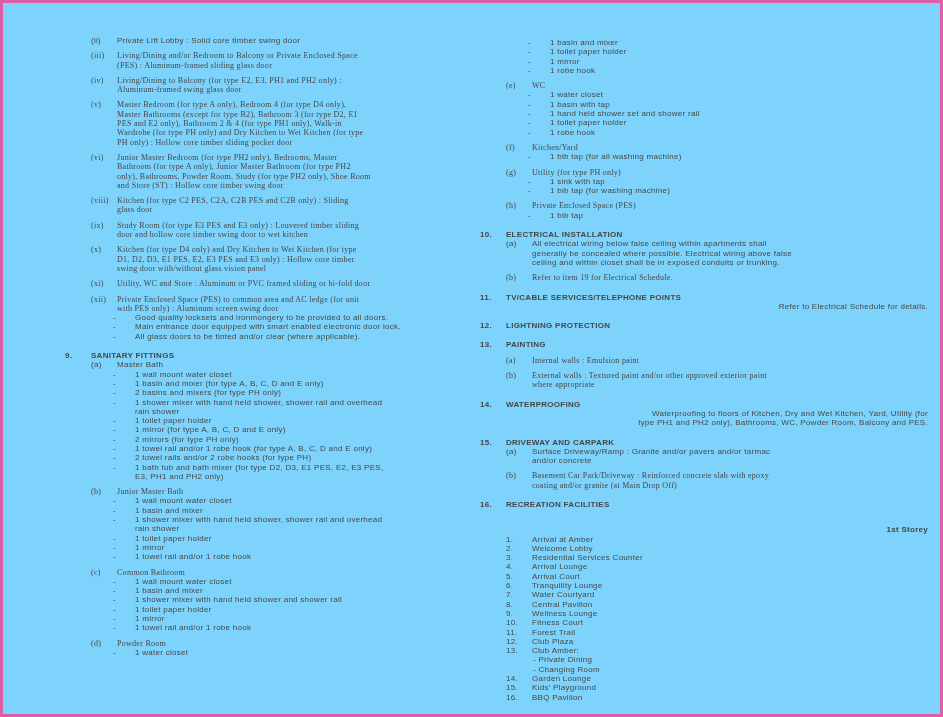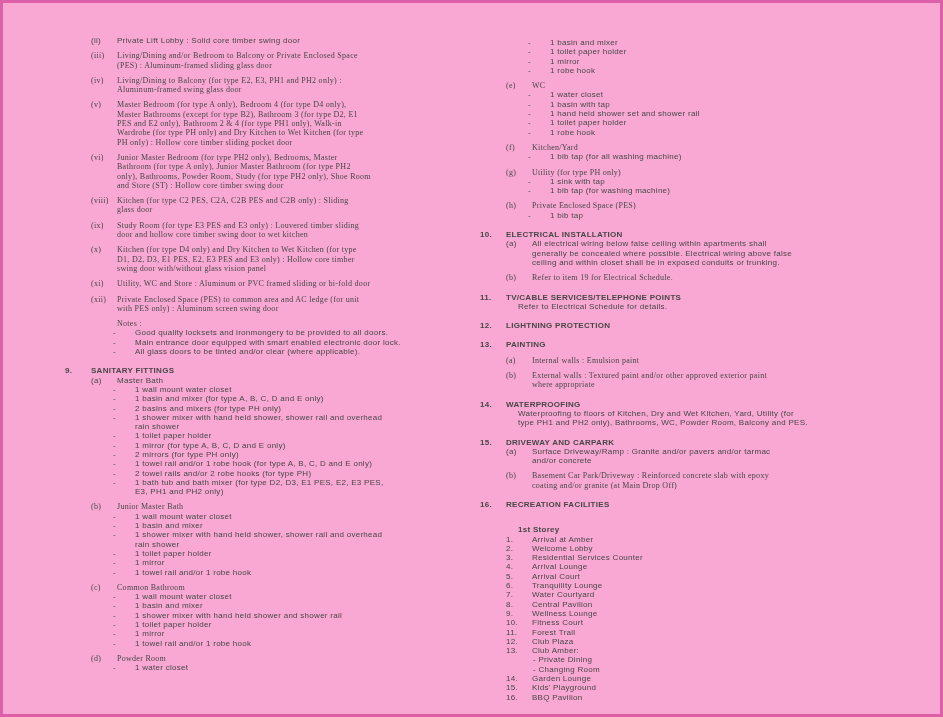--- a/index.html
+++ b/index.html
@@ -36,7 +36,7 @@
 </head>
 <body>
 
-<div class="page" style="border-color: rgb(221, 95, 167); background: #f9a8d4;">
+<div class="page" style="border-color: rgb(221, 95, 167); background: #7dd3fc;">
   <div class="col col-left" id="col-left" style="color: rgb(71, 71, 71);">
       <div class="row item">
         <span class="lbl">(ii)</span>

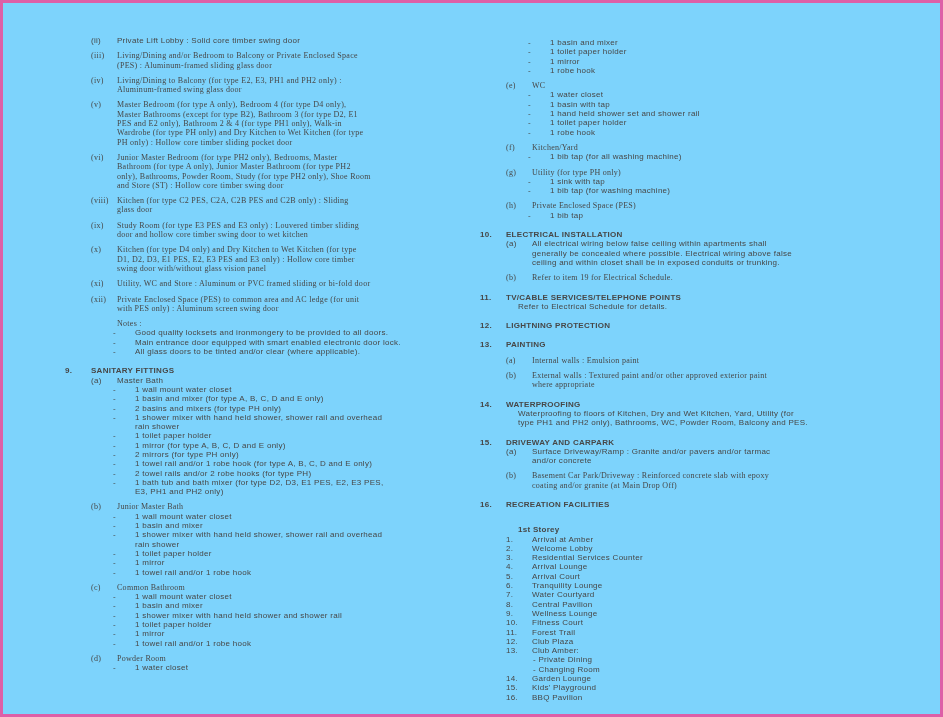--- a/index.html
+++ b/index.html
@@ -24,7 +24,7 @@
   .item    { margin-left:26px; }
   .dash    { margin-left:48px; }
   .dash .lbl { flex:0 0 22px; }
-  .para    { margin-left:38px; }
+  .para    { margin-left:26px;text-align:right; }
   .note-head { margin-left:52px; }
   .sub     { margin-left:53px; }
   .bold    { font-weight:bold; }

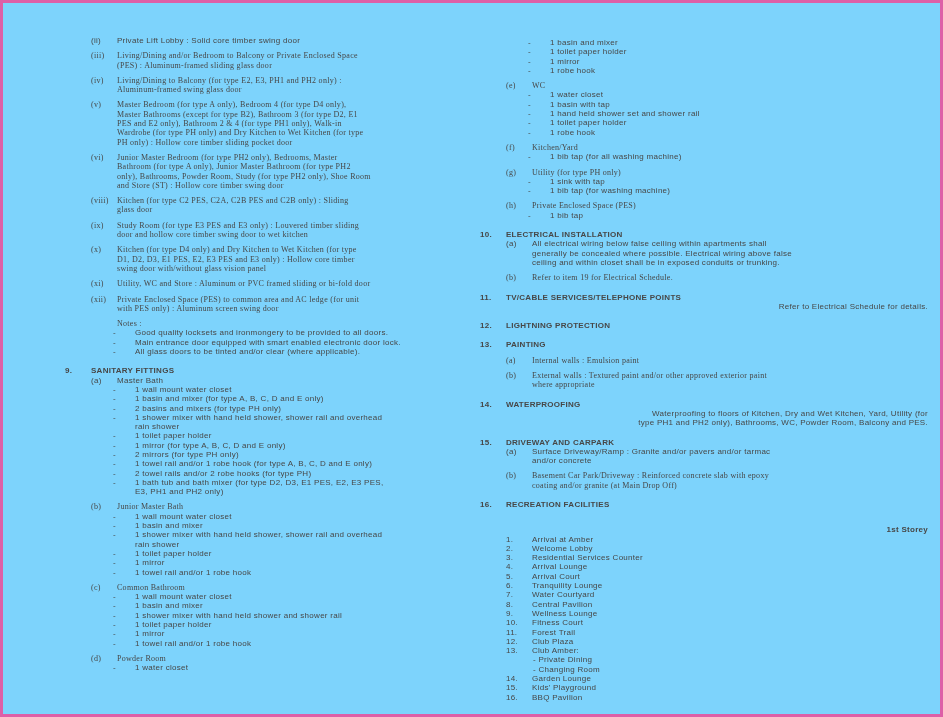--- a/index.html
+++ b/index.html
@@ -92,9 +92,6 @@
         <span class="txt">Private Enclosed Space (PES) to common area and AC ledge (for unit
 with PES only) : Aluminum screen swing door</span>
       </div>
-      <div class="row note-head g1">
-        <span class="txt">Notes :</span>
-      </div>
       <div class="row dash">
         <span class="lbl">-</span>
         <span class="txt">Good quality locksets and ironmongery to be provided to all doors.</span>

